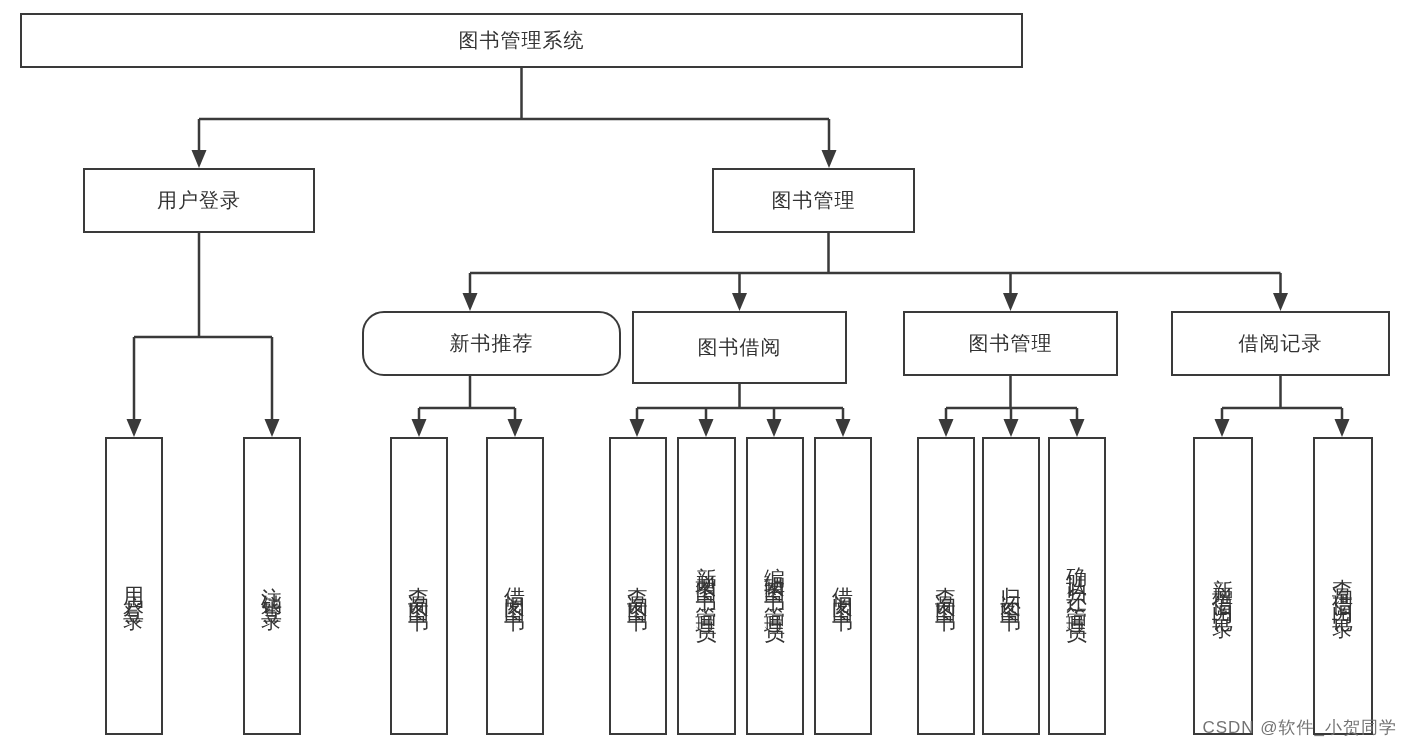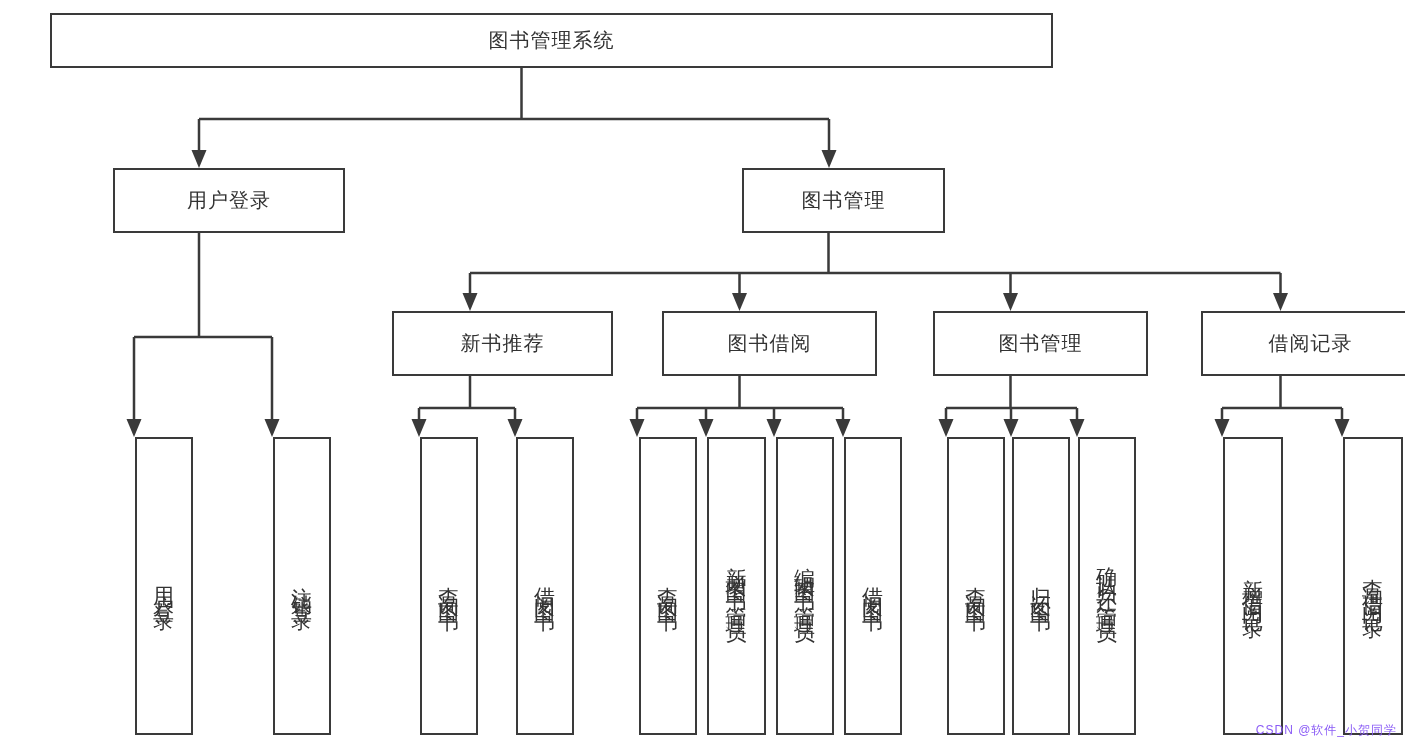--- a/index.html
+++ b/index.html
@@ -31,7 +31,6 @@
     align-items: center;
     justify-content: center;
     z-index: 2;
-    margin-left: 30px;
   }
   .h-node {
     font-size: 20px;

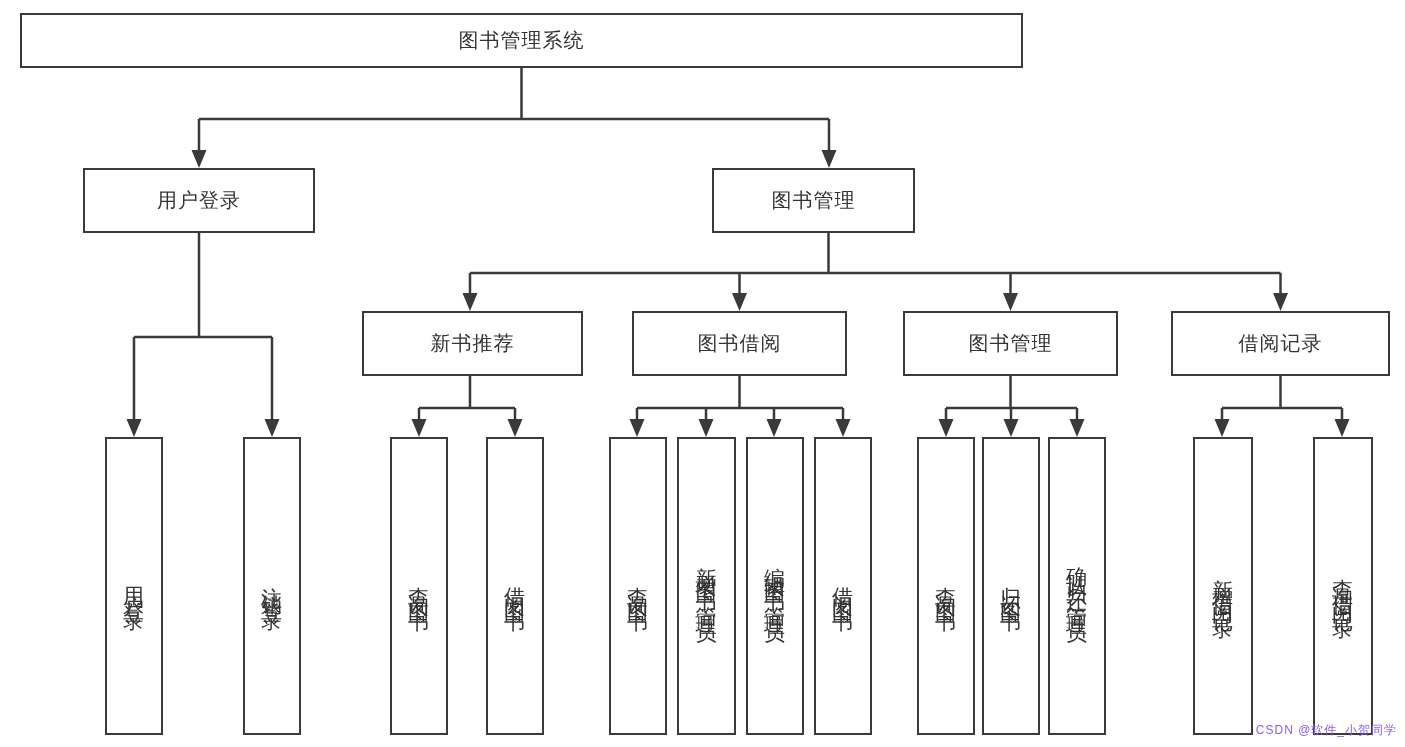--- a/index.html
+++ b/index.html
@@ -55,7 +55,7 @@
   #b-user     { left: 83px;   top: 168px; width: 232px;  height: 65px; }
   #b-mgmt     { left: 712px;  top: 168px; width: 203px;  height: 65px; }
   
-  #b-nbr      { left: 362px;  top: 311px; width: 221px;  height: 65px; }
+  #b-nbr      { left: 362px;  top: 311px; width: 259px;  height: 65px; border-radius: 22px; }
   #b-bb       { left: 632px;  top: 311px; width: 215px;  height: 65px; align-items: center; }
   #b-cb       { left: 903px;  top: 311px; width: 215px;  height: 65px; }
   #b-br       { left: 1171px; top: 311px; width: 219px;  height: 65px; }

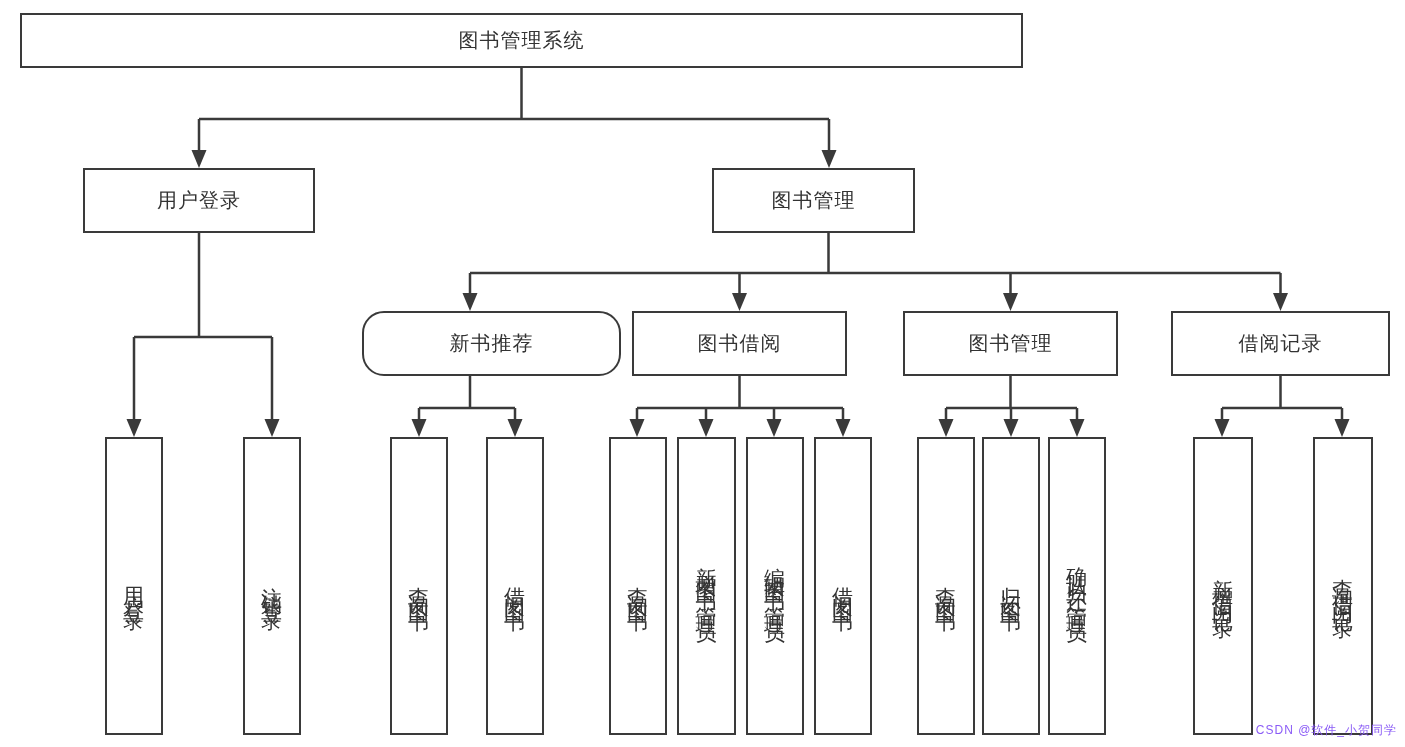--- a/index.html
+++ b/index.html
@@ -56,7 +56,7 @@
   #b-mgmt     { left: 712px;  top: 168px; width: 203px;  height: 65px; }
   
   #b-nbr      { left: 362px;  top: 311px; width: 259px;  height: 65px; border-radius: 22px; }
-  #b-bb       { left: 632px;  top: 311px; width: 215px;  height: 65px; align-items: center; }
+  #b-bb       { left: 632px;  top: 311px; width: 215px;  height: 73px; align-items: center; }
   #b-cb       { left: 903px;  top: 311px; width: 215px;  height: 65px; }
   #b-br       { left: 1171px; top: 311px; width: 219px;  height: 65px; }
   

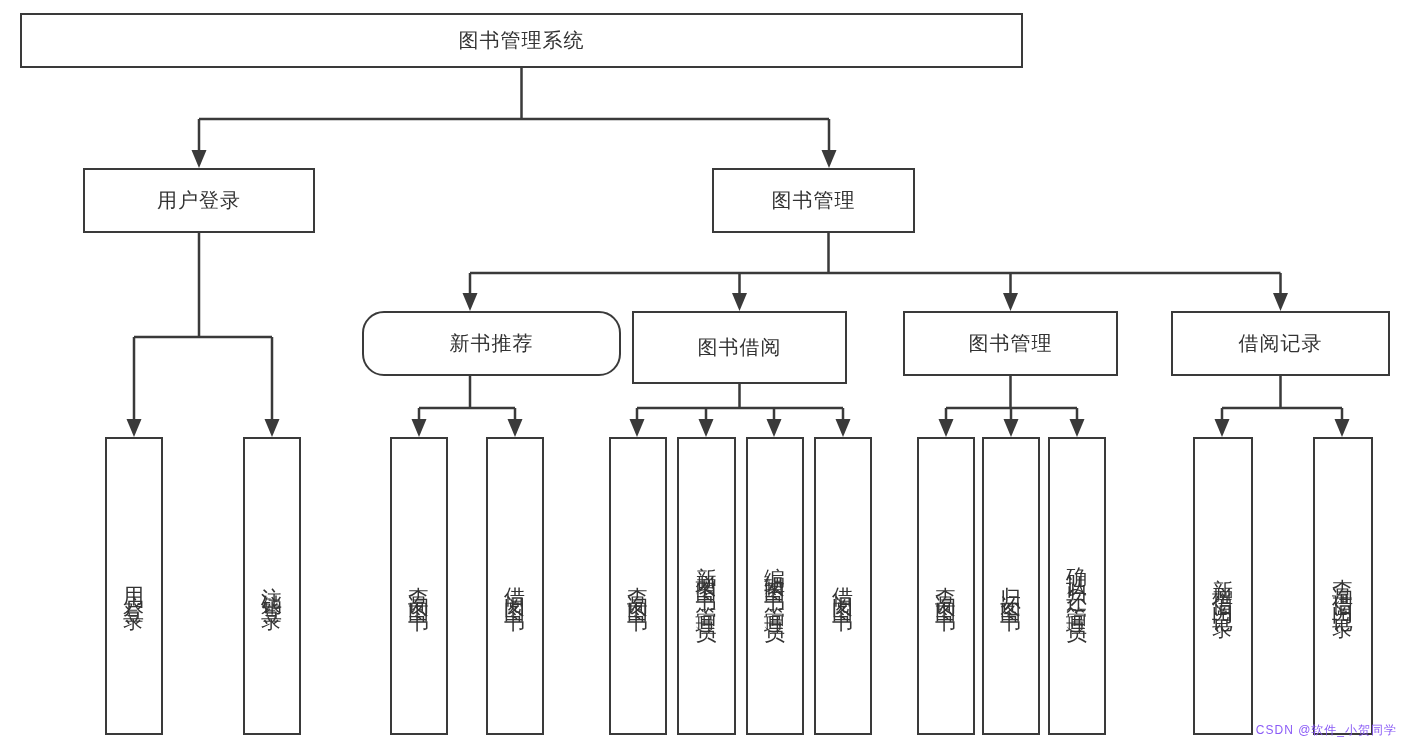--- a/index.html
+++ b/index.html
@@ -77,8 +77,8 @@
     position: absolute;
     right: 8px;
     bottom: 8px;
-    font-size: 12px;
-    color: #8b5cf6;
+    font-size: 17px;
+    color: #737373;
     letter-spacing: 1px;
     z-index: 3;
   }

